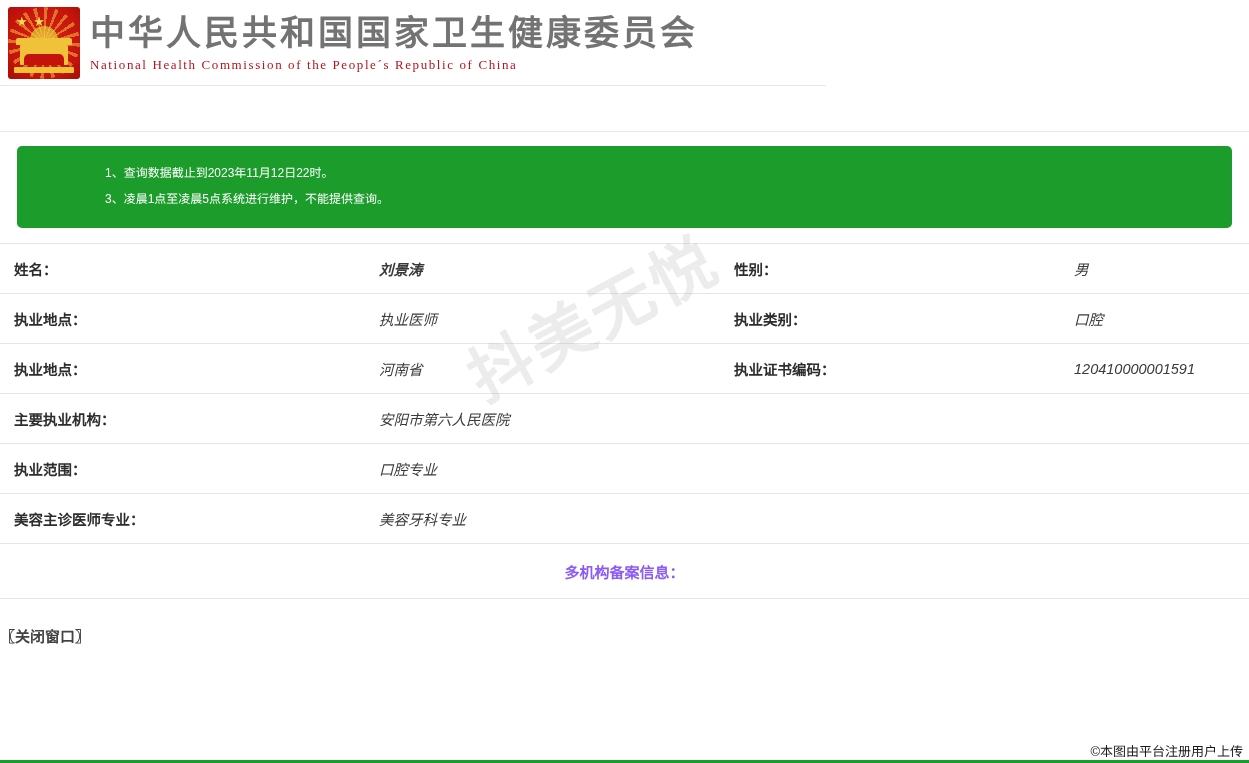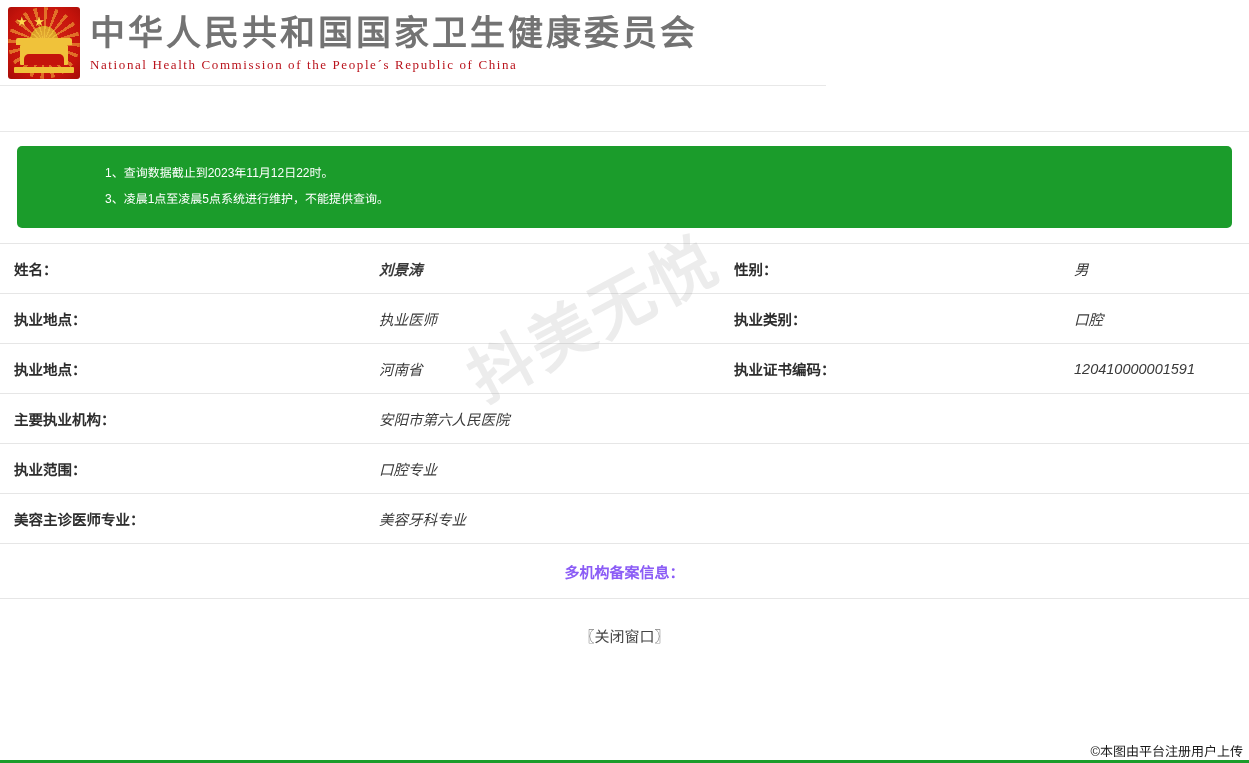--- a/index.html
+++ b/index.html
@@ -192,7 +192,8 @@
     height: 72px;
     display: flex;
     align-items: center;
-    justify-content: center;
+    justify-content: flex-start;
+    font-weight: bold;
   }
   .close-link {
     font-size: 15px;

